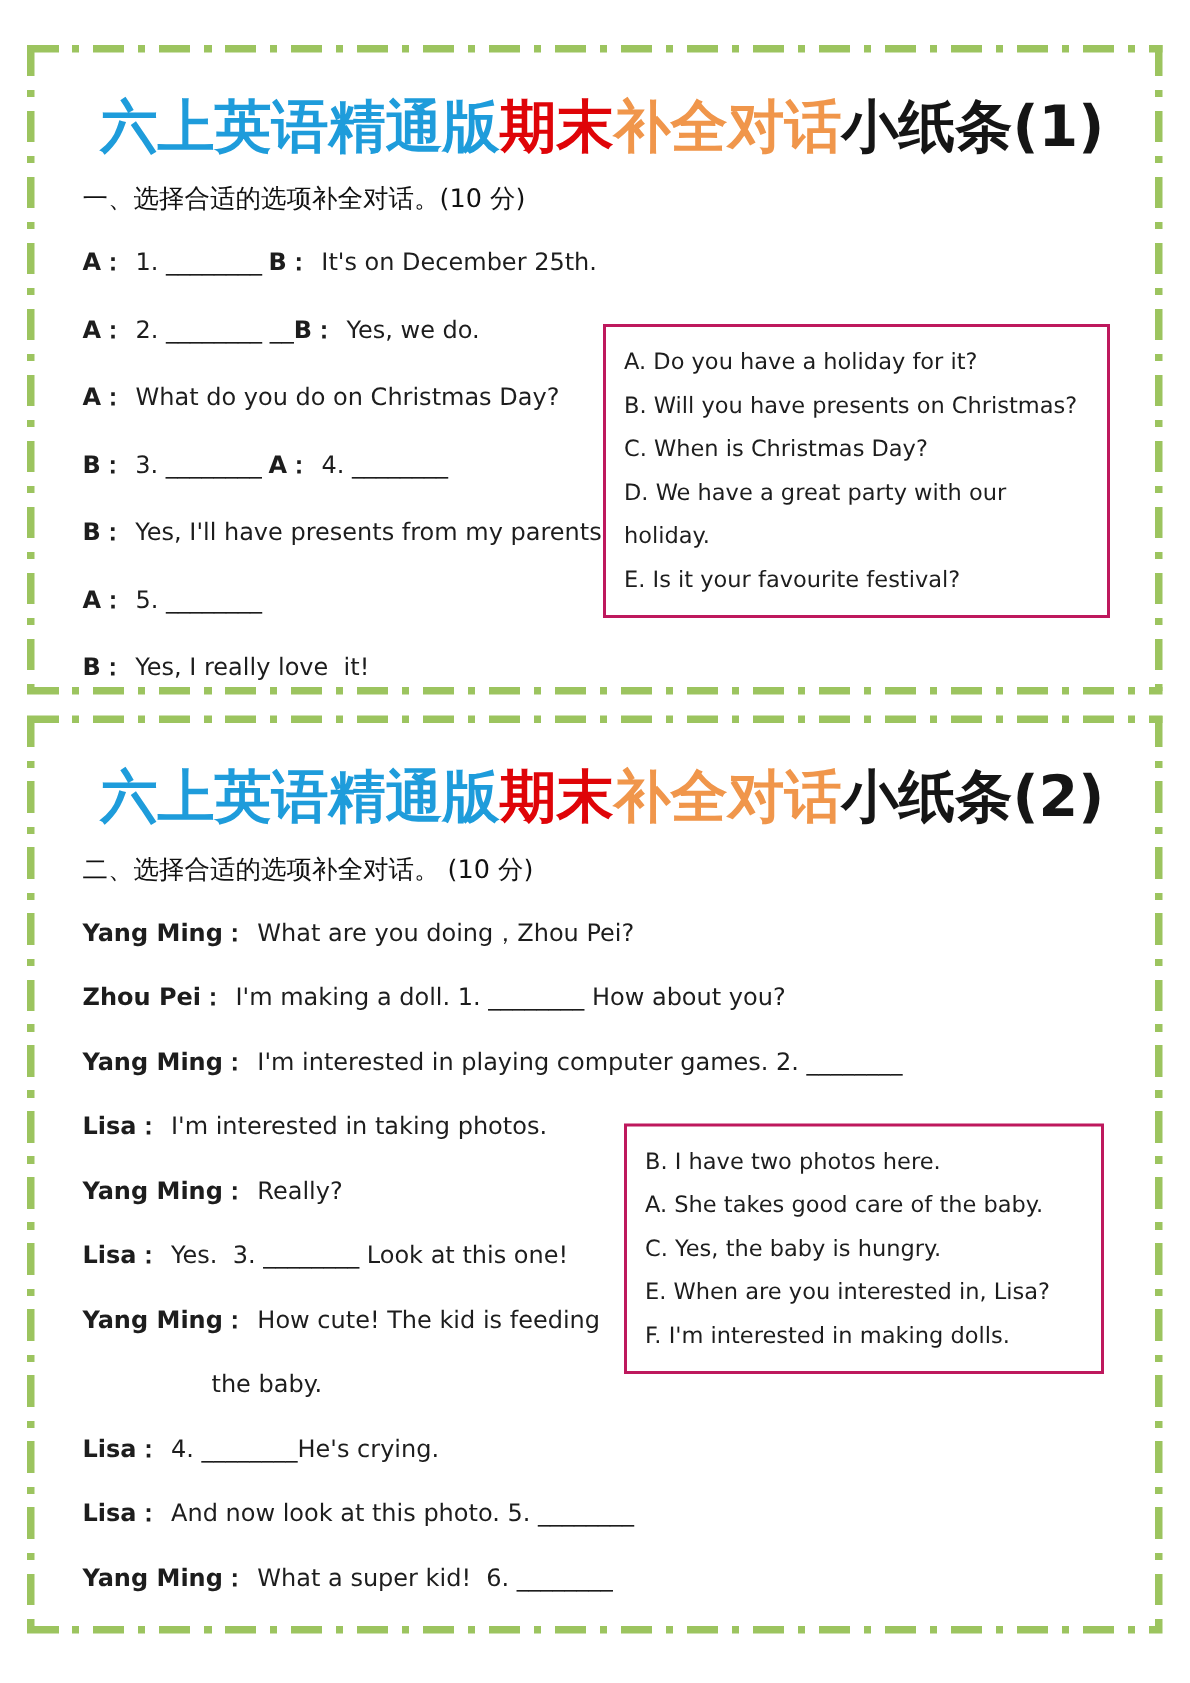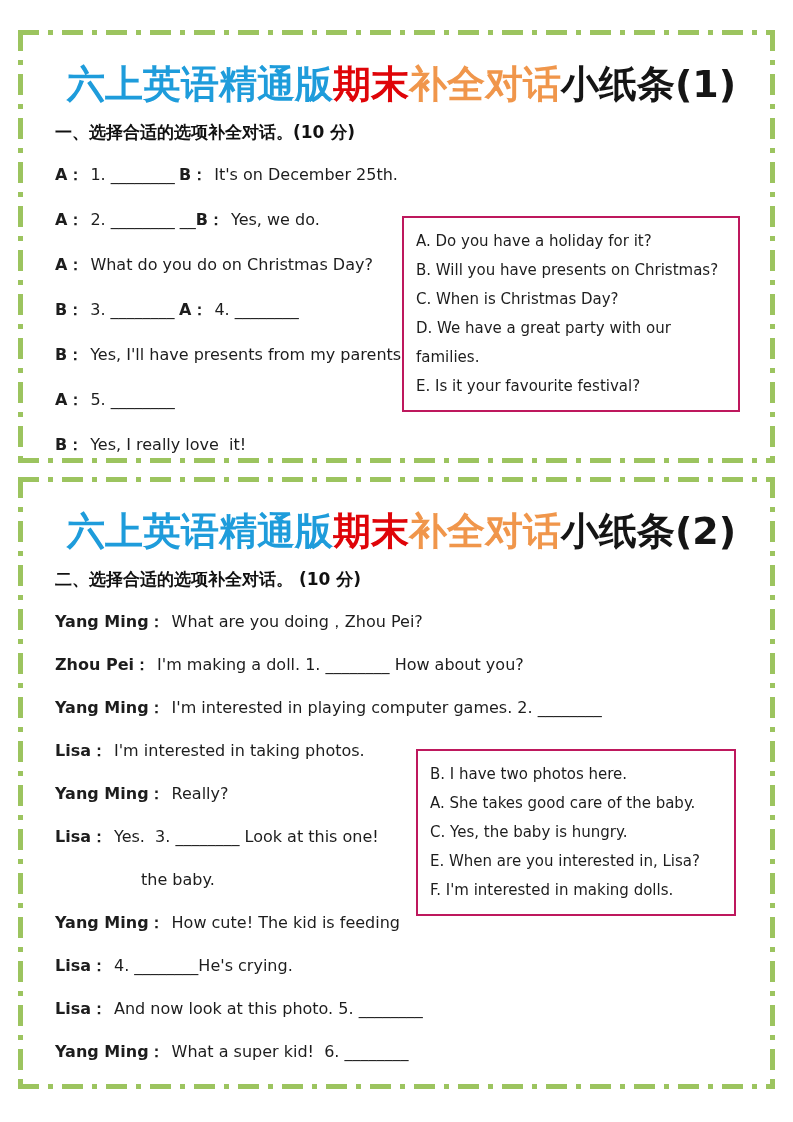--- a/index.html
+++ b/index.html
@@ -34,7 +34,7 @@
   .t-orange{color:#F0964B;}
   .t-black{color:#151515;}
 
-  .subtitle{font-size:17px;font-weight:700;color:#111;margin:13px 0 21px;white-space:pre-wrap;}
+  .subtitle{font-size:17px;font-weight:400;color:#111;margin:13px 0 21px;white-space:pre-wrap;}
 
   .dialogue{position:relative;}
   .dline{font-size:16px;line-height:19px;margin-bottom:26px;white-space:pre-wrap;}

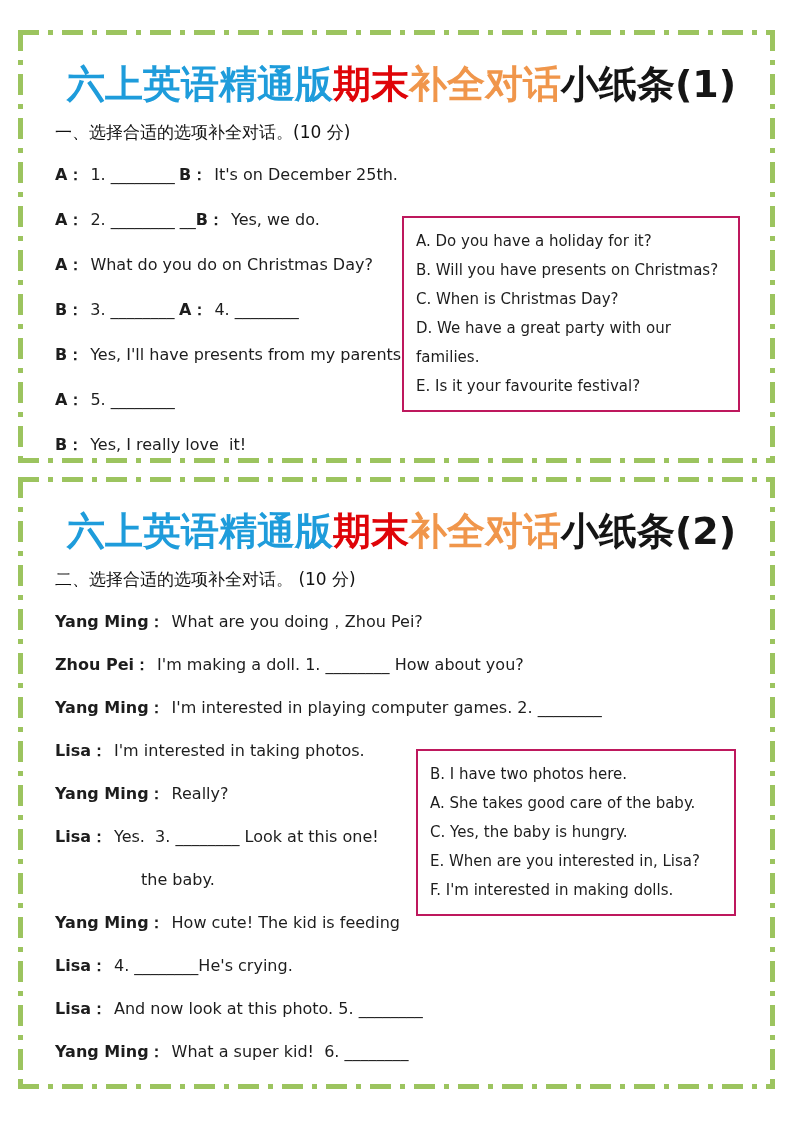--- a/index.html
+++ b/index.html
@@ -82,7 +82,7 @@
       <div class="opt">A. Do you have a holiday for it?</div>
       <div class="opt">B. Will you have presents on Christmas?</div>
       <div class="opt">C. When is Christmas Day?</div>
-      <div class="opt">D. We have a great party with our families.</div>
+      <div class="opt">D. We have a great party with our holiday.</div>
       <div class="opt">E. Is it your favourite festival?</div>
     </div>
   </section>

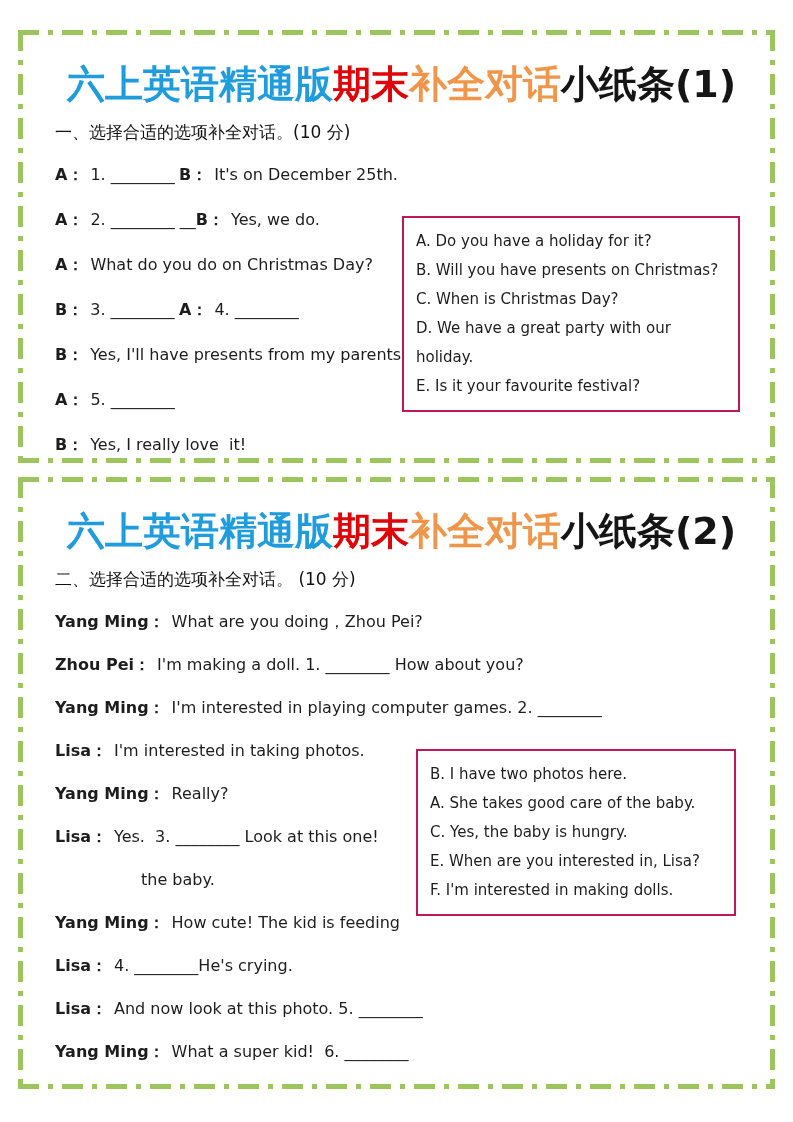--- a/index.html
+++ b/index.html
@@ -105,8 +105,8 @@
         <div class="dline"><b>Lisa：</b><span>I'm interested in taking photos.</span></div>
         <div class="dline"><b>Yang Ming：</b><span>Really?</span></div>
         <div class="dline"><b>Lisa：</b><span>Yes.  3. ________ Look at this one!</span></div>
+        <div class="dline"><b>Yang Ming：</b><span>How cute! The kid is feeding</span></div>
         <div class="dline indent"><span>the baby.</span></div>
-        <div class="dline"><b>Yang Ming：</b><span>How cute! The kid is feeding</span></div>
         <div class="dline"><b>Lisa：</b><span>4. ________He's crying.</span></div>
         <div class="dline"><b>Lisa：</b><span>And now look at this photo. 5. ________</span></div>
         <div class="dline"><b>Yang Ming：</b><span>What a super kid!  6. ________</span></div>

